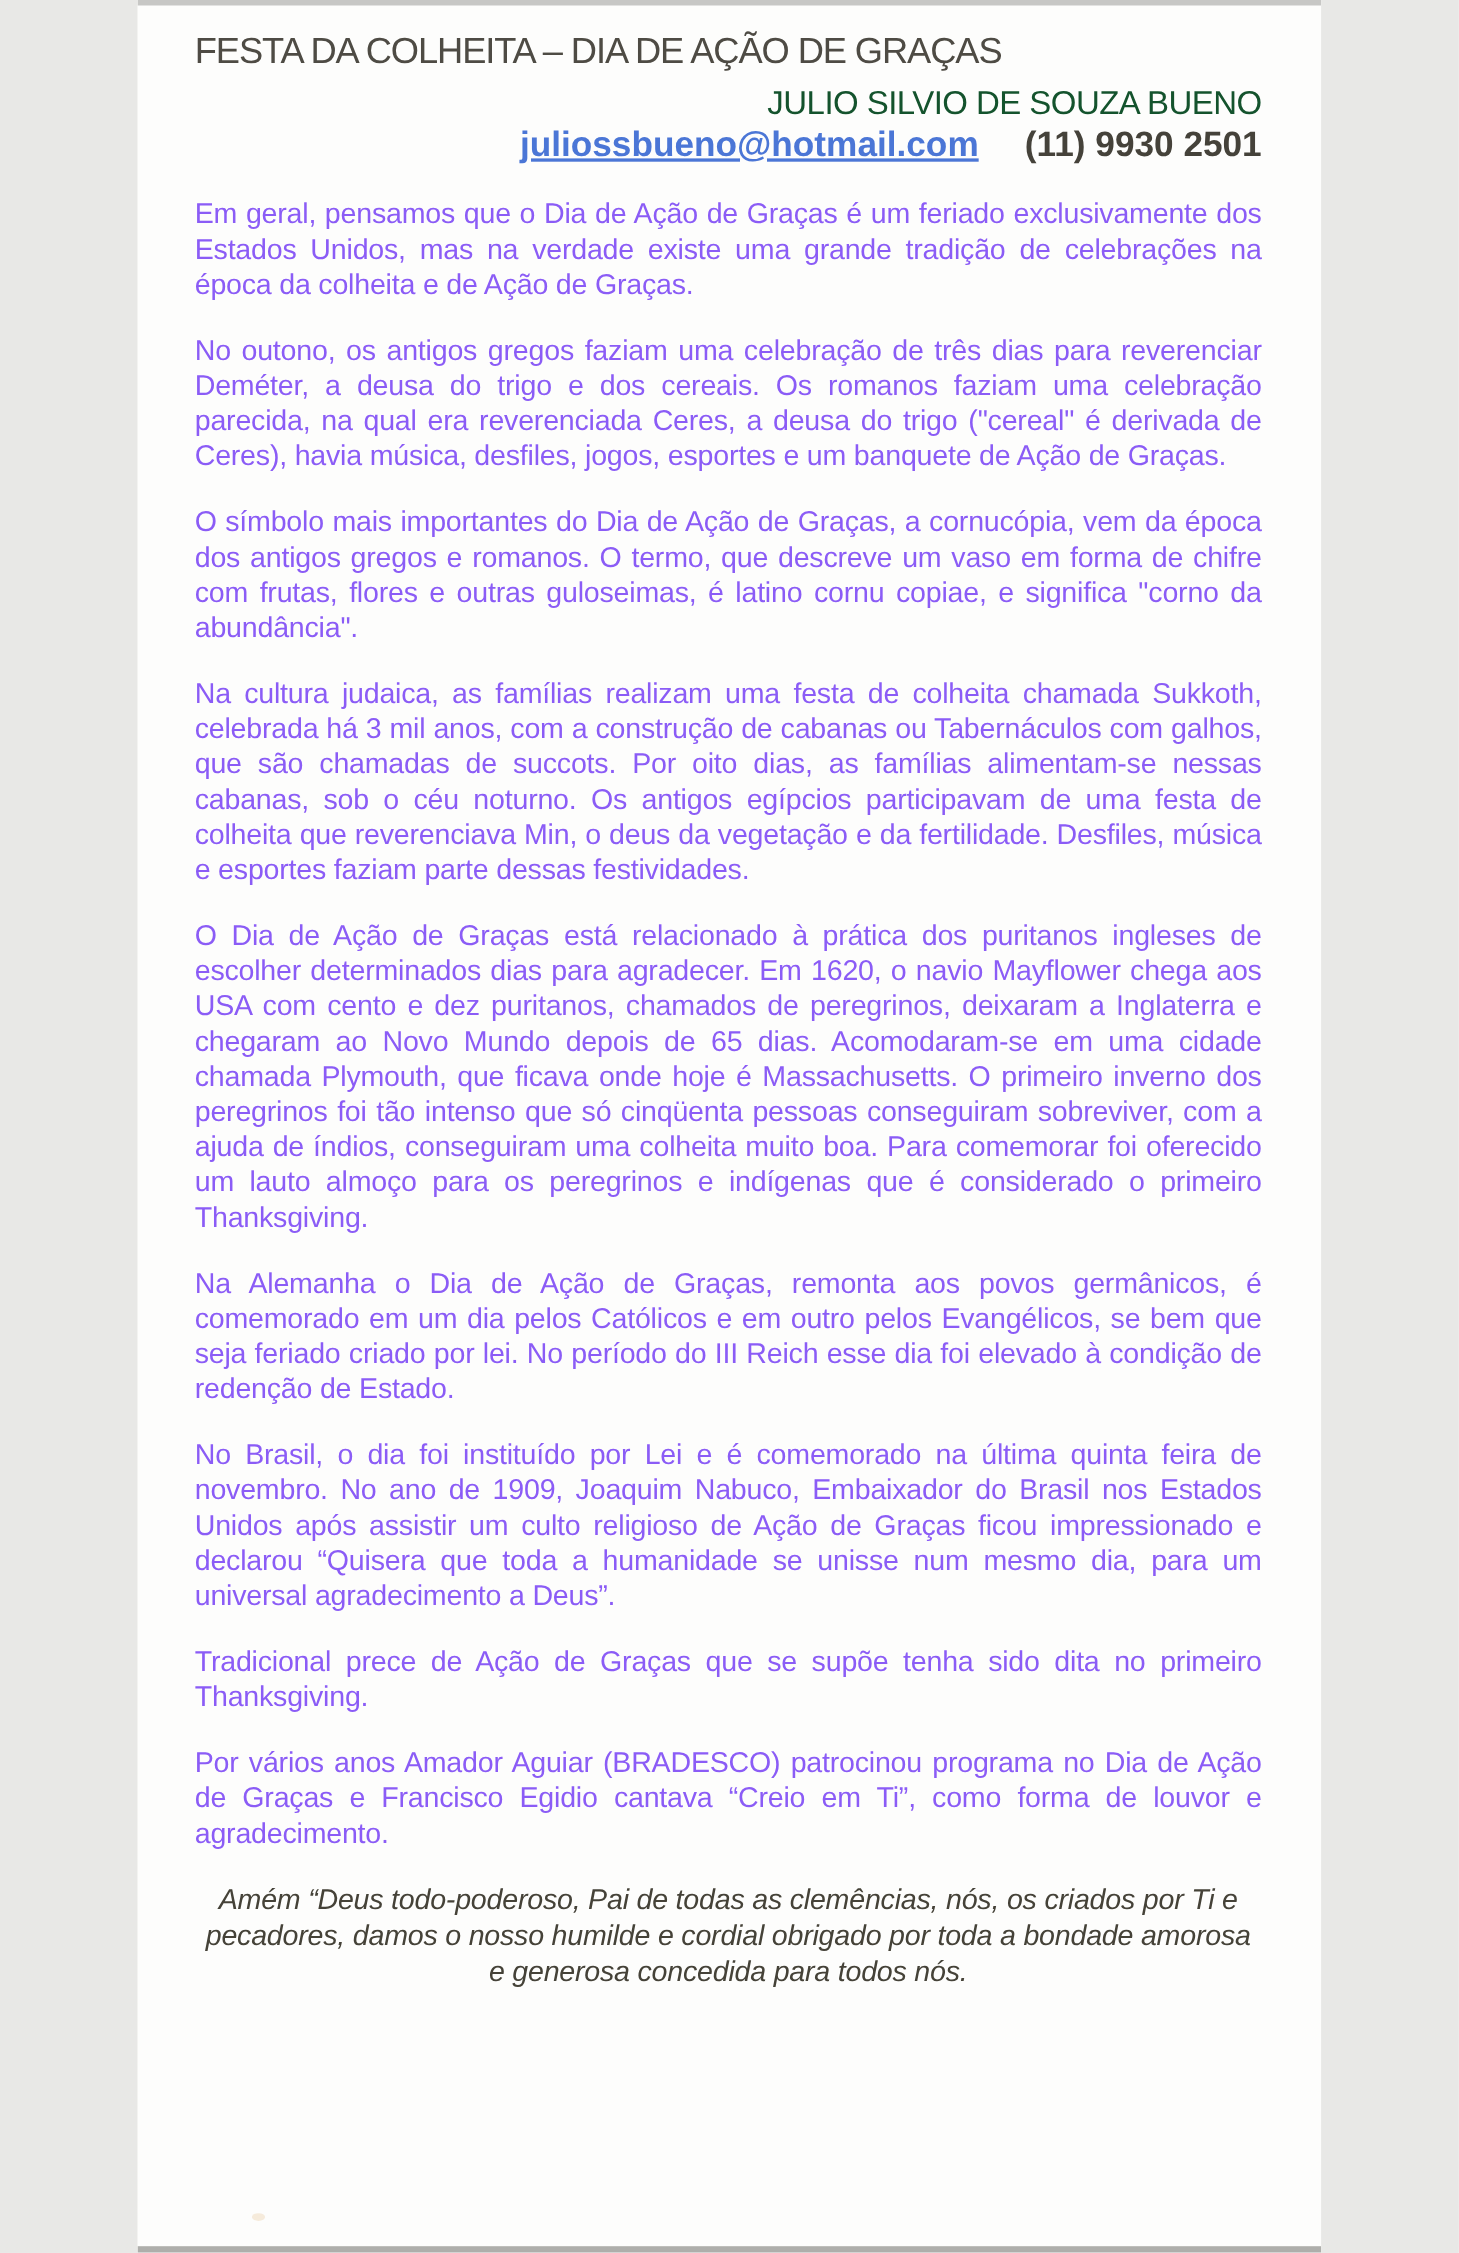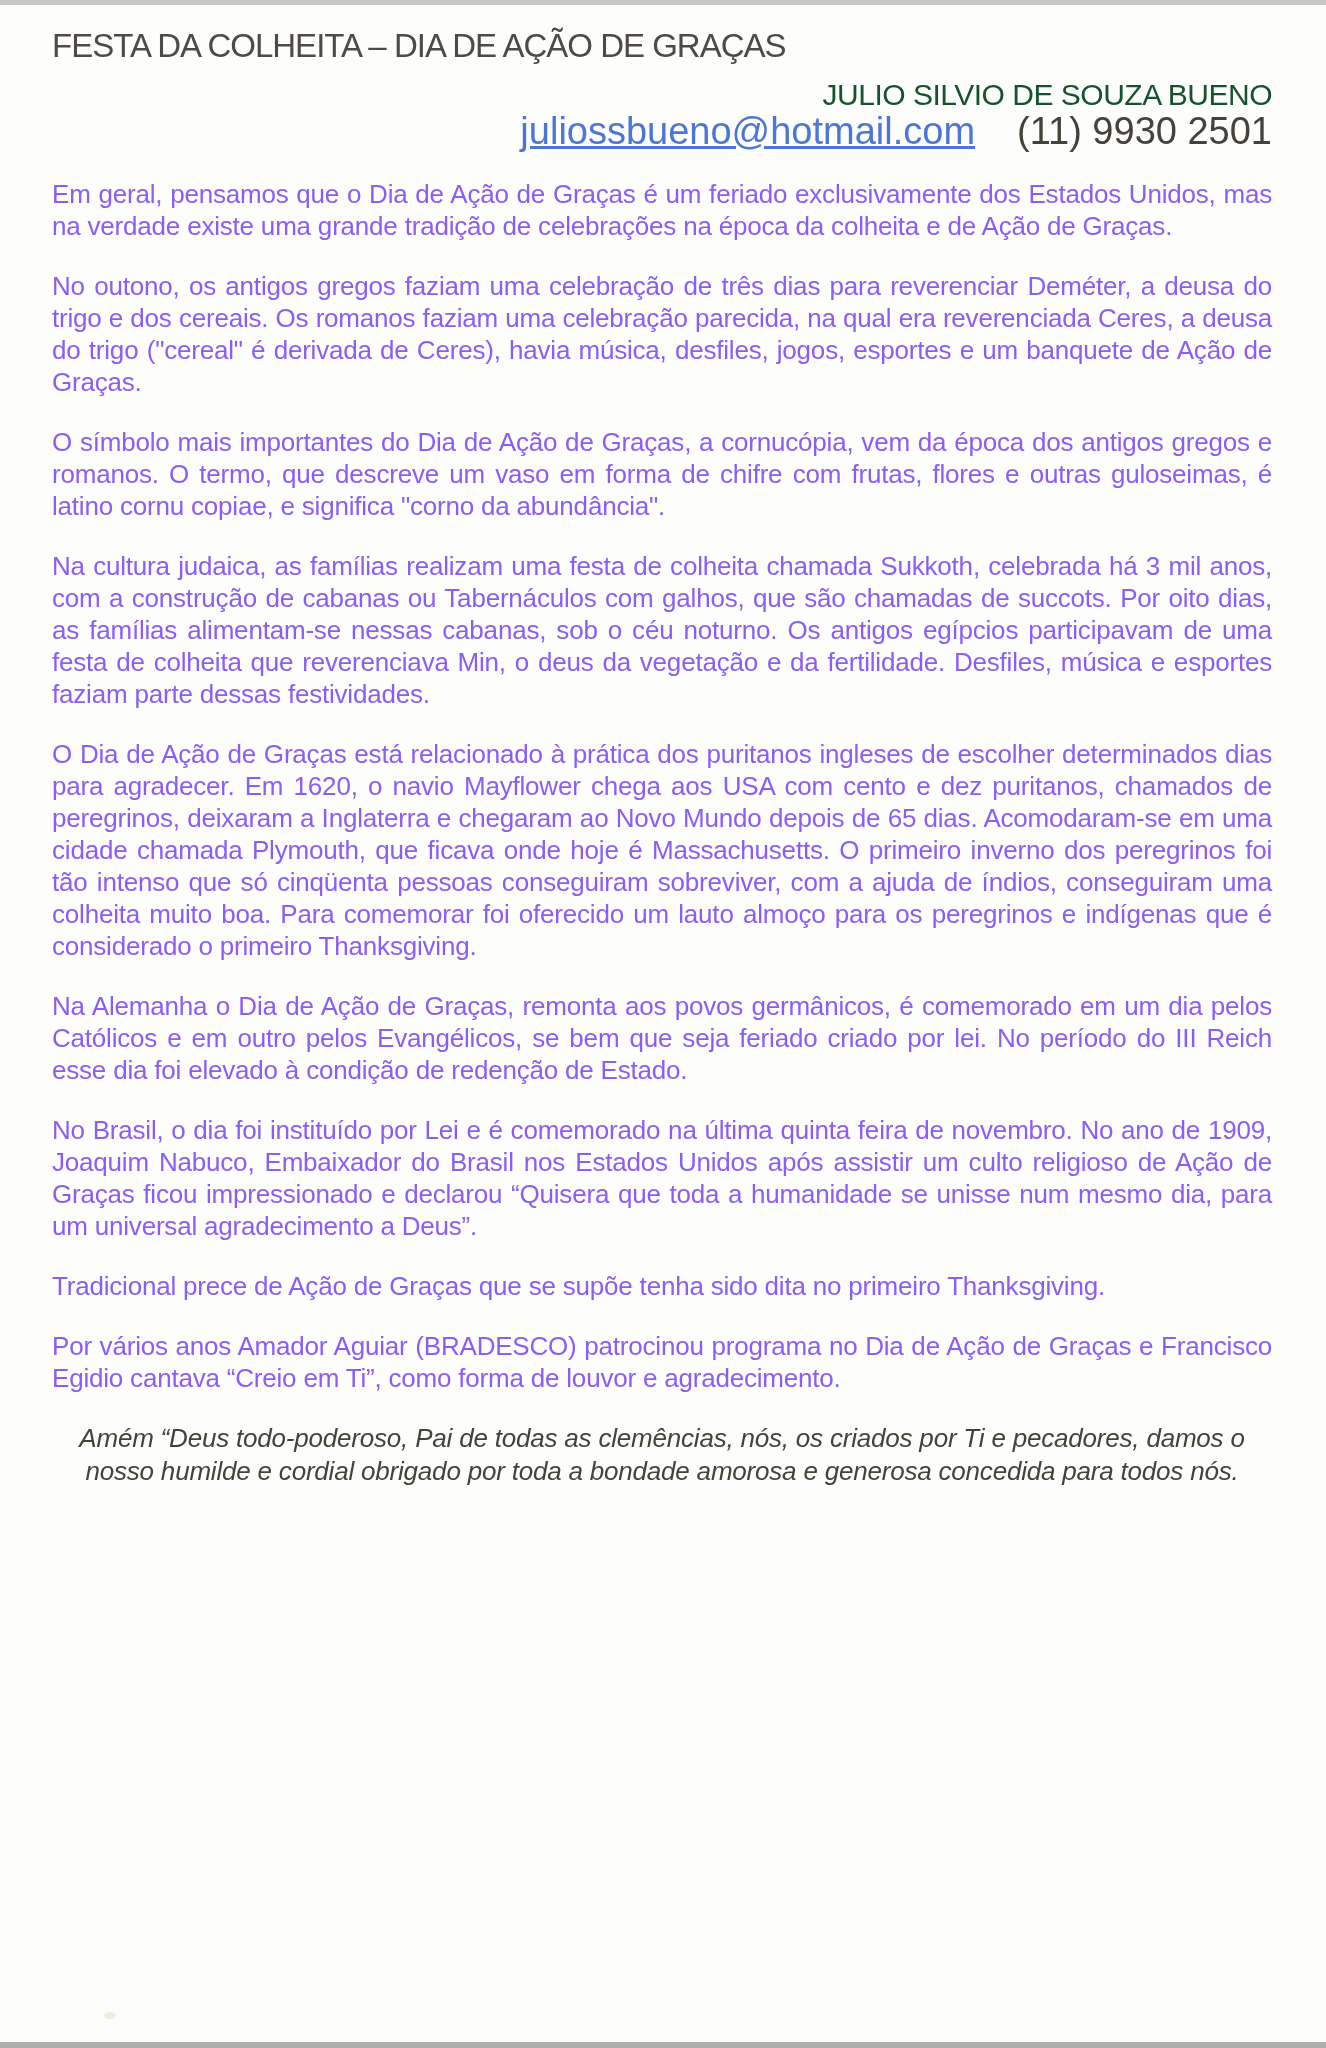--- a/index.html
+++ b/index.html
@@ -9,7 +9,7 @@
   }
   .page {
     position: relative;
-    width: 1326px;
+    width: 1076px;
     height: 2048px;
     margin: 0 auto;
     background: #fdfdfc;

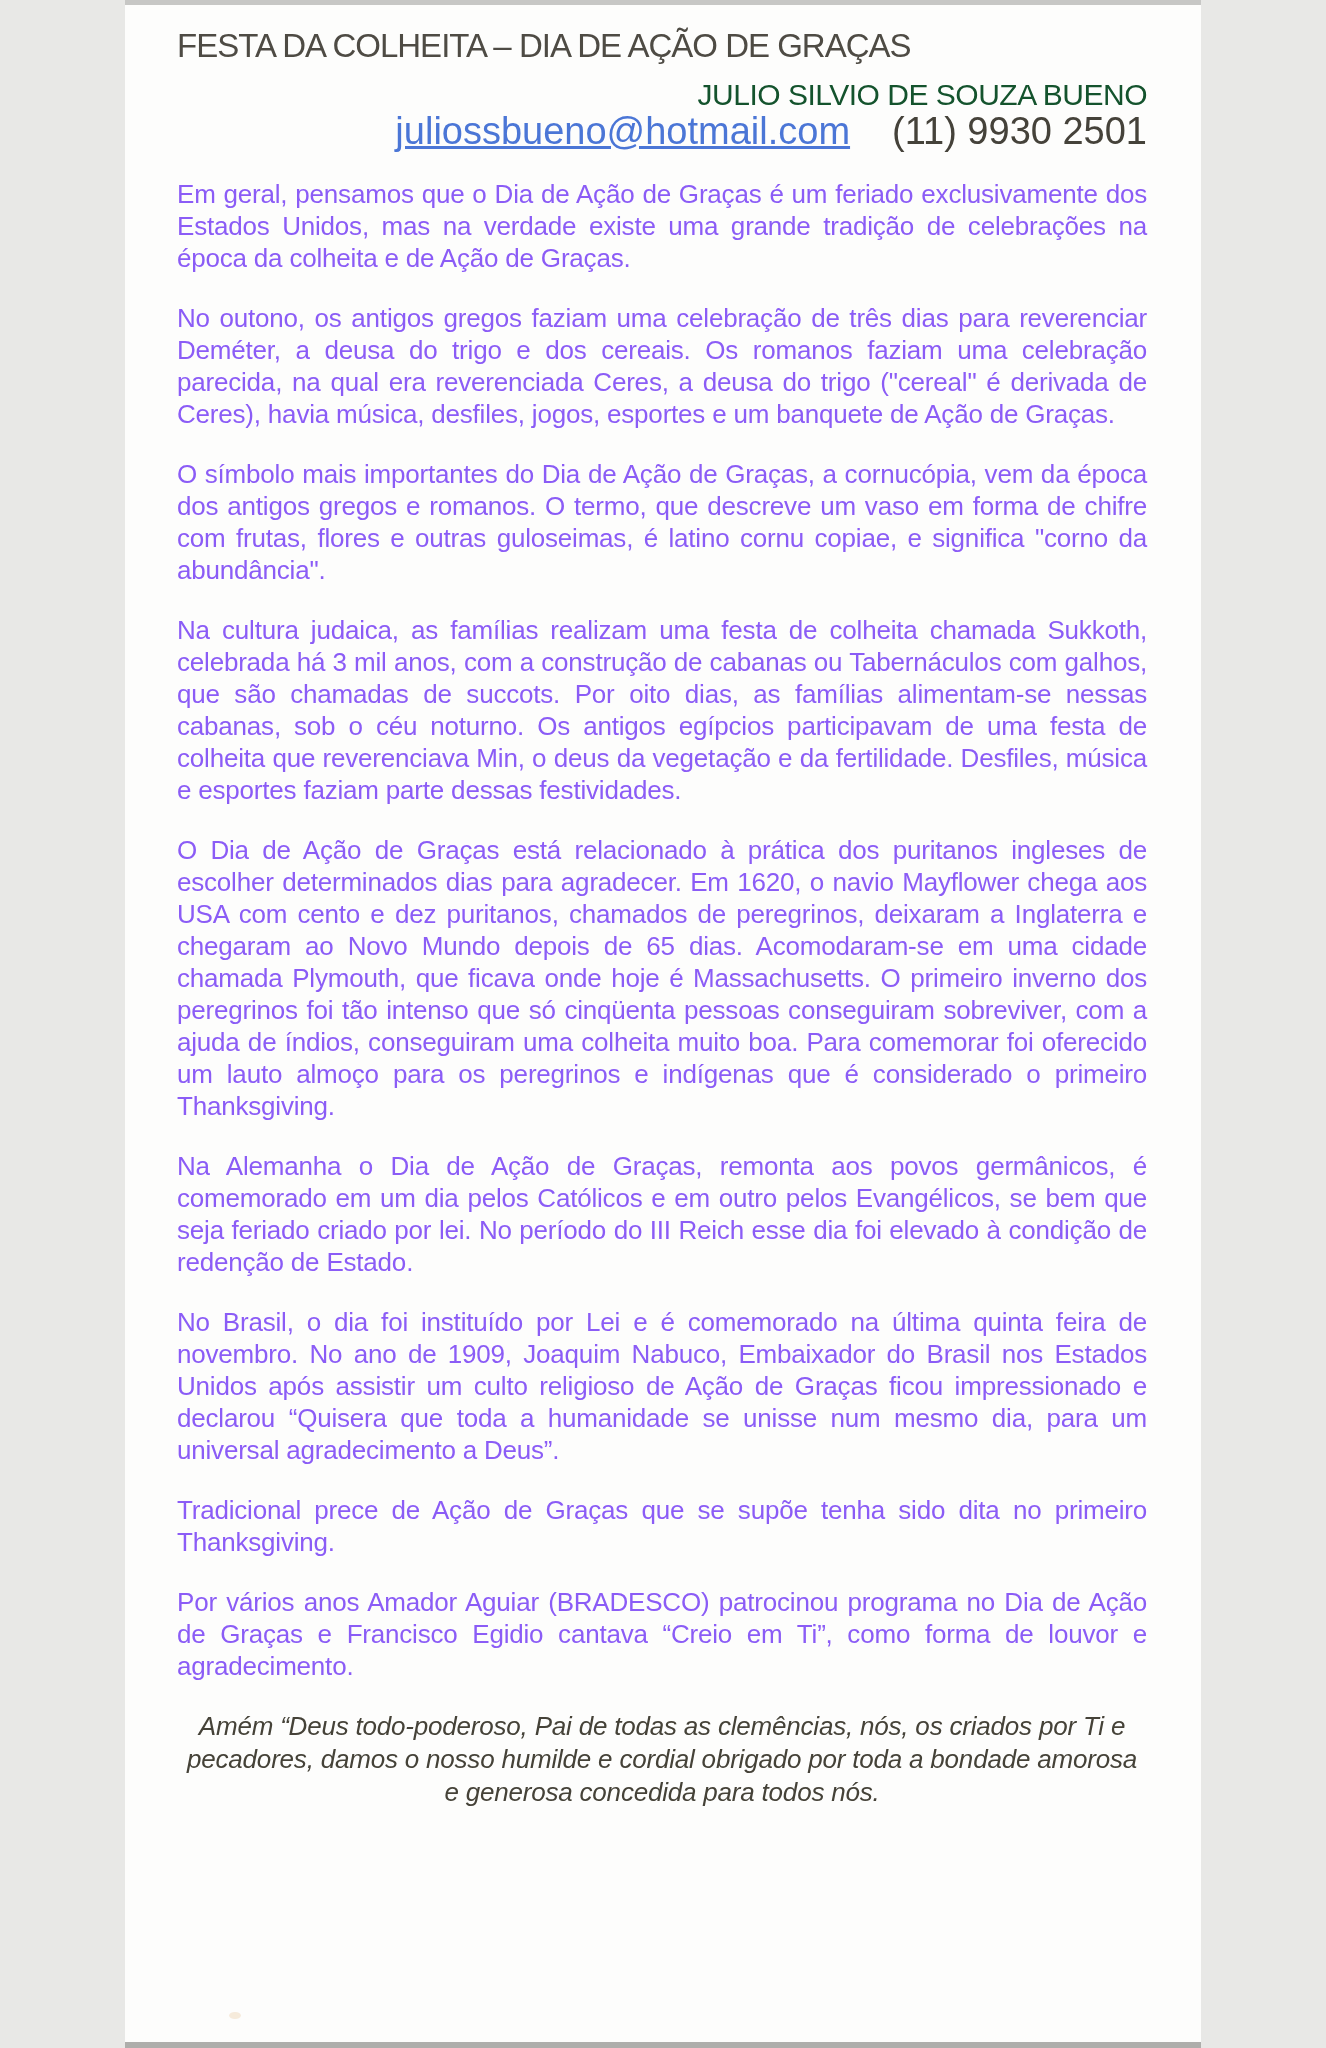--- a/index.html
+++ b/index.html
@@ -64,10 +64,11 @@
   }
   .contact {
     margin-top: 2px;
-    font-size: 38px;
+    font-size: 32px;
     line-height: 34px;
     text-align: right;
     color: #45423a;
+    font-weight: bold;
   }
   .email-link {
     color: #4b76d6;

